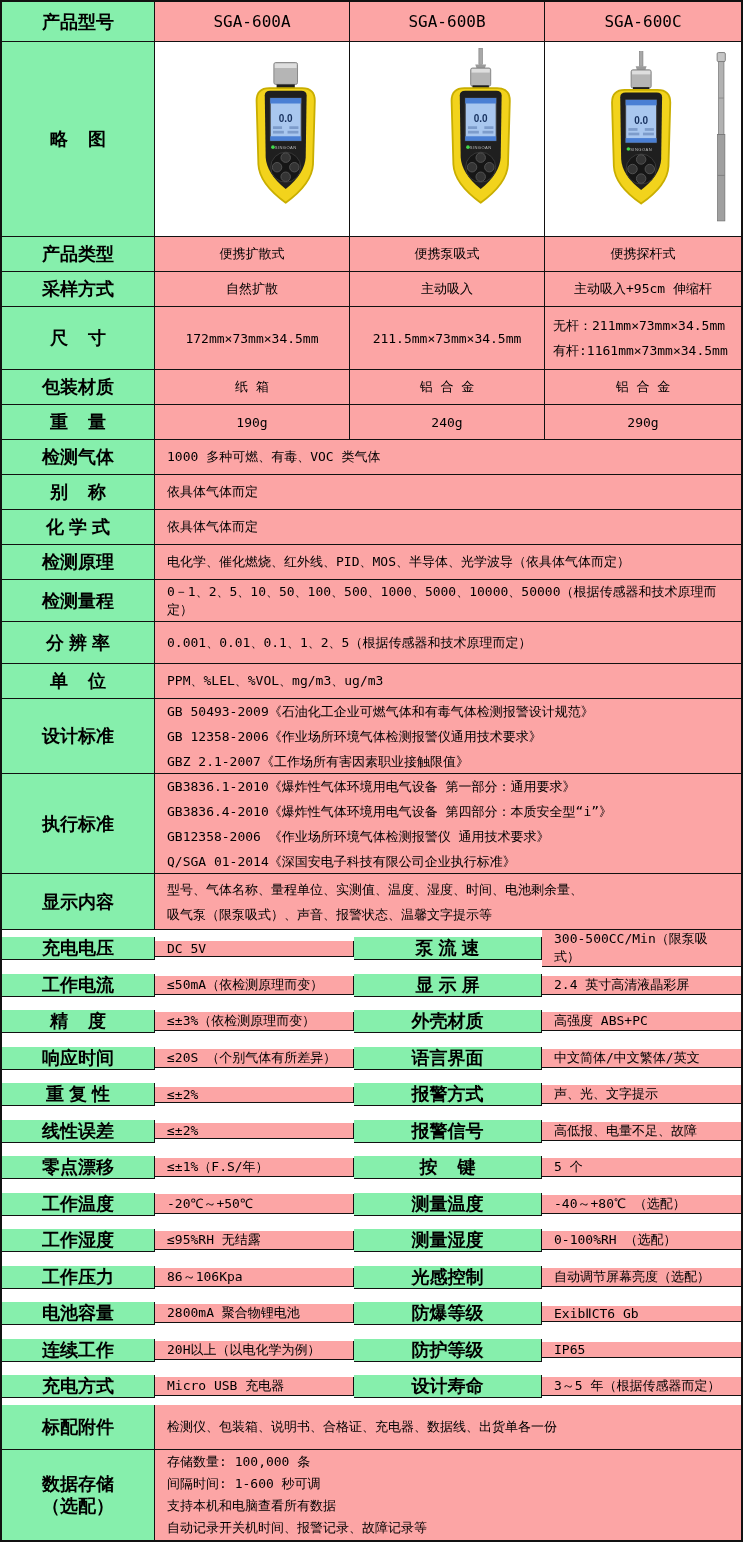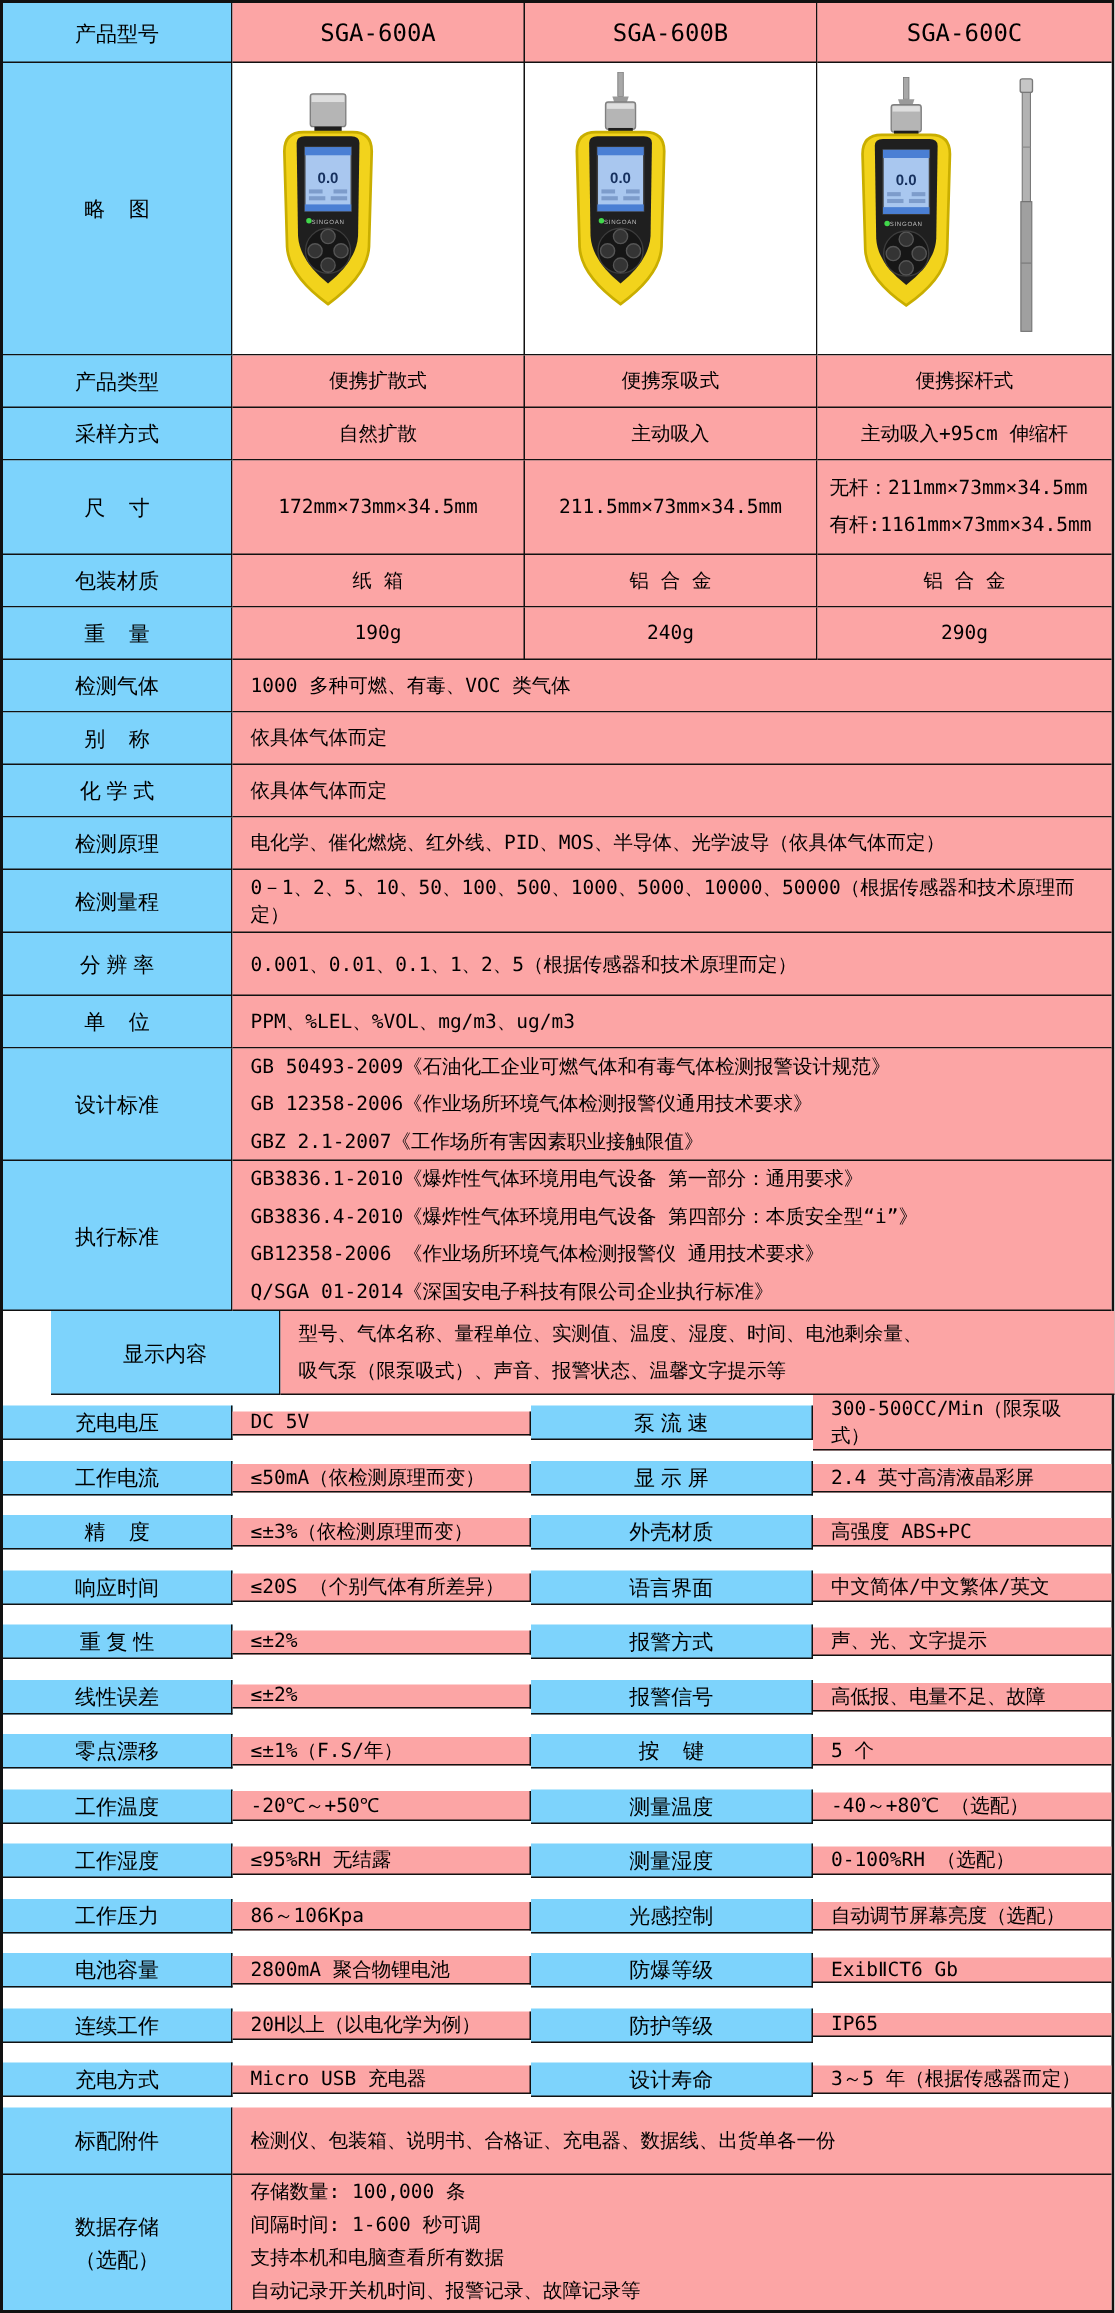--- a/index.html
+++ b/index.html
@@ -9,7 +9,7 @@
   .row > div{box-sizing:border-box;border-right:1px solid #111;border-bottom:1px solid #111;flex-shrink:0;overflow:hidden;}
   .row > div:last-child{border-right:none;}
   .row.last > div{border-bottom:none;}
-  .lab{background:#7dd3fc;font-weight:normal;font-size:14px;display:flex;align-items:center;justify-content:center;text-align:center;white-space:pre;line-height:22px;}
+  .lab{background:#86efac;font-weight:bold;font-size:18px;display:flex;align-items:center;justify-content:center;text-align:center;white-space:pre;line-height:22px;}
   .lab.col{flex-direction:column;}
   .val{background:#fca5a5;font-size:13px;font-family:"DejaVu Sans Mono","Liberation Sans",sans-serif;display:flex;align-items:center;}
   .val.center{justify-content:center;text-align:center;}

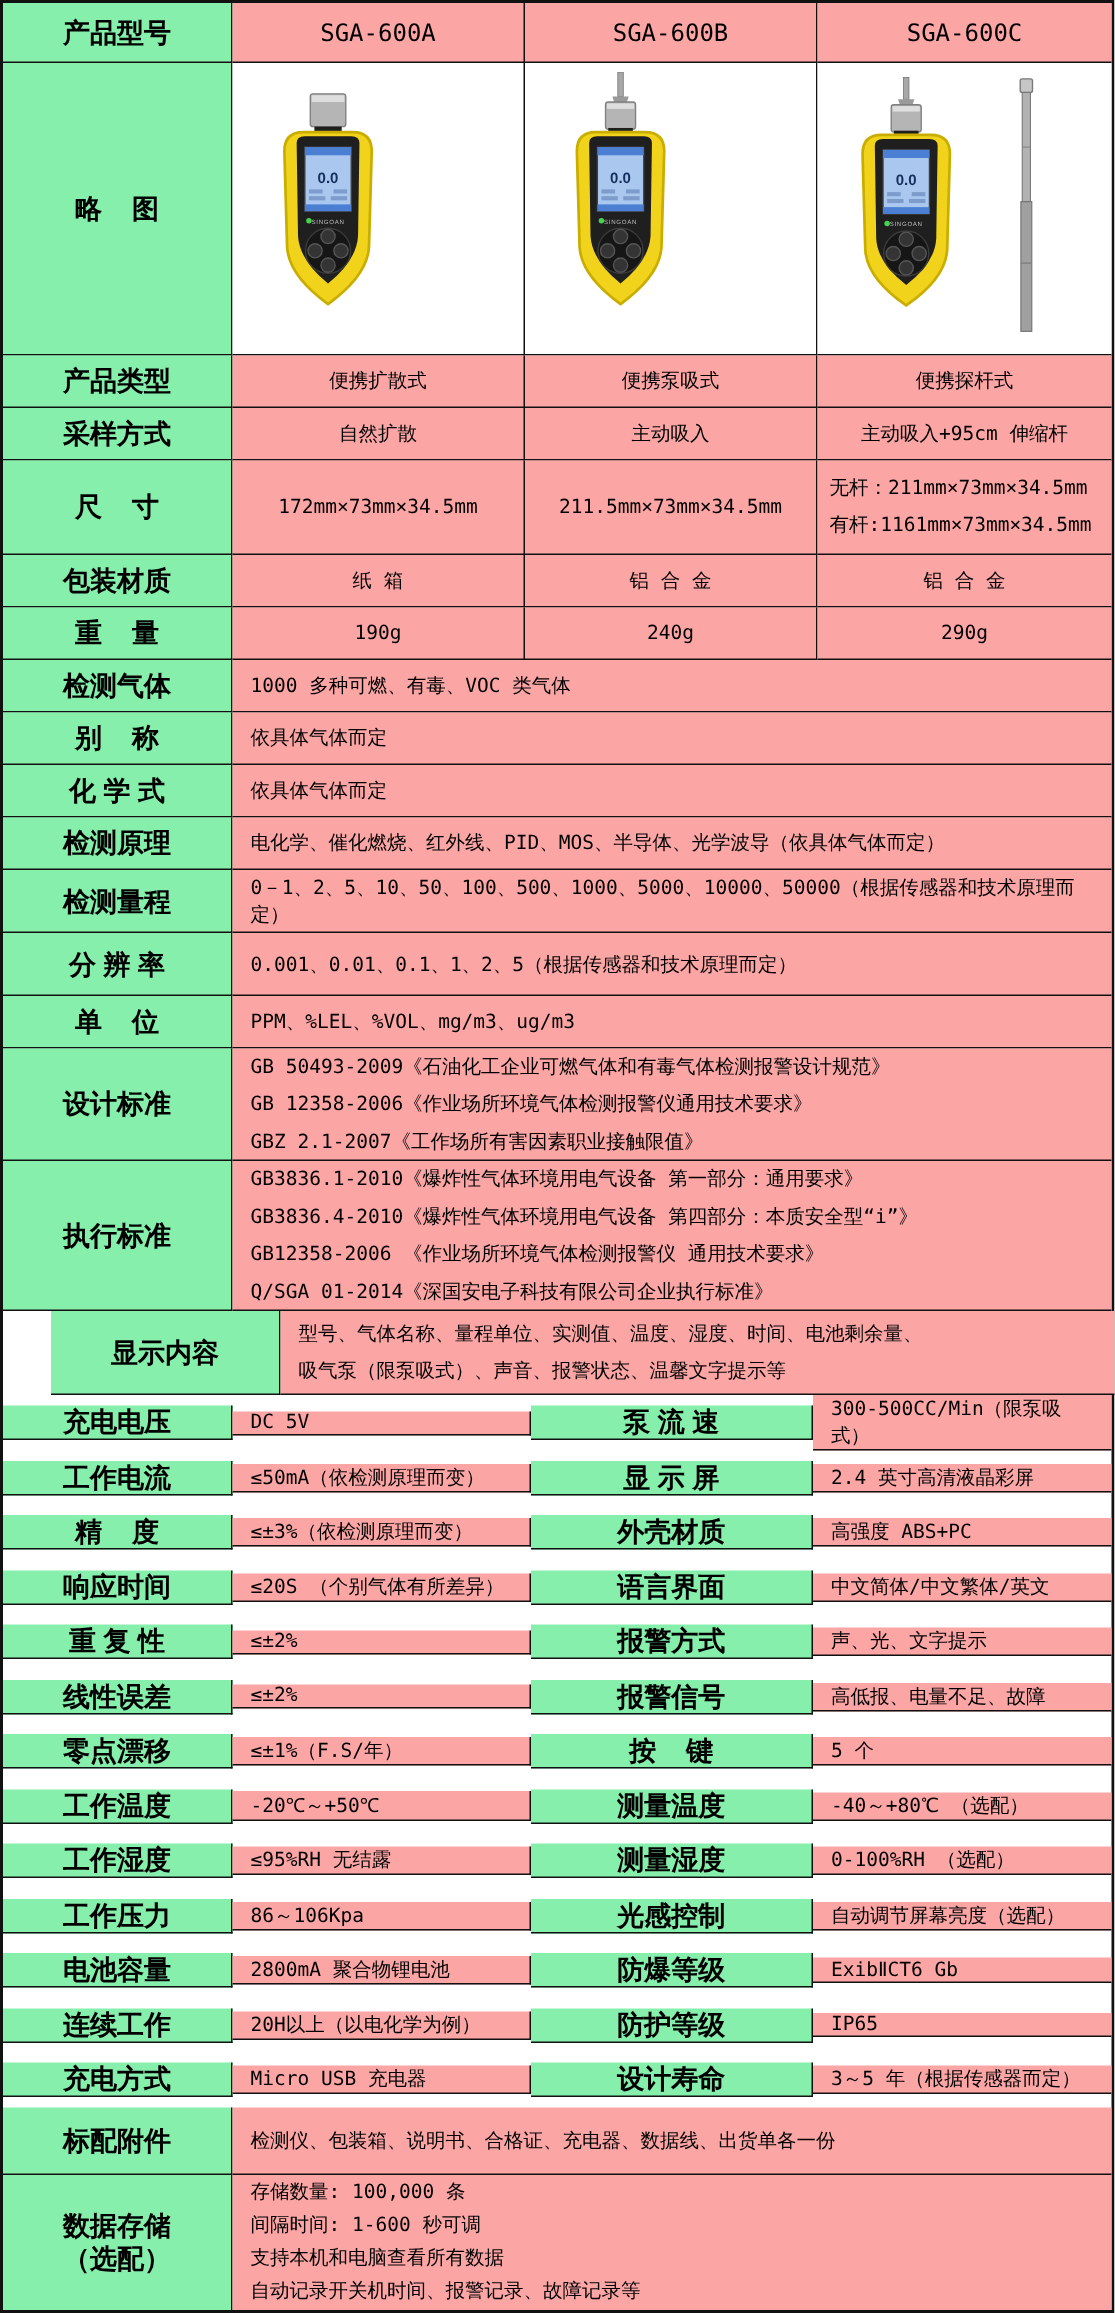--- a/index.html
+++ b/index.html
@@ -16,7 +16,7 @@
   .val.left{padding-left:12px;padding-right:8px;}
   .val.col{flex-direction:column;justify-content:center;align-items:flex-start;}
   .val.col > div{line-height:25px;}
-  .photo{background:#ffffff;display:flex;align-items:center;justify-content:flex-start;}
+  .photo{background:#ffffff;display:flex;align-items:center;justify-content:flex-end;}
   
   .w-lab{width:153px;}
   .w-pa{width:195px;} .w-pb{width:195px;} .w-pc{width:196px;}

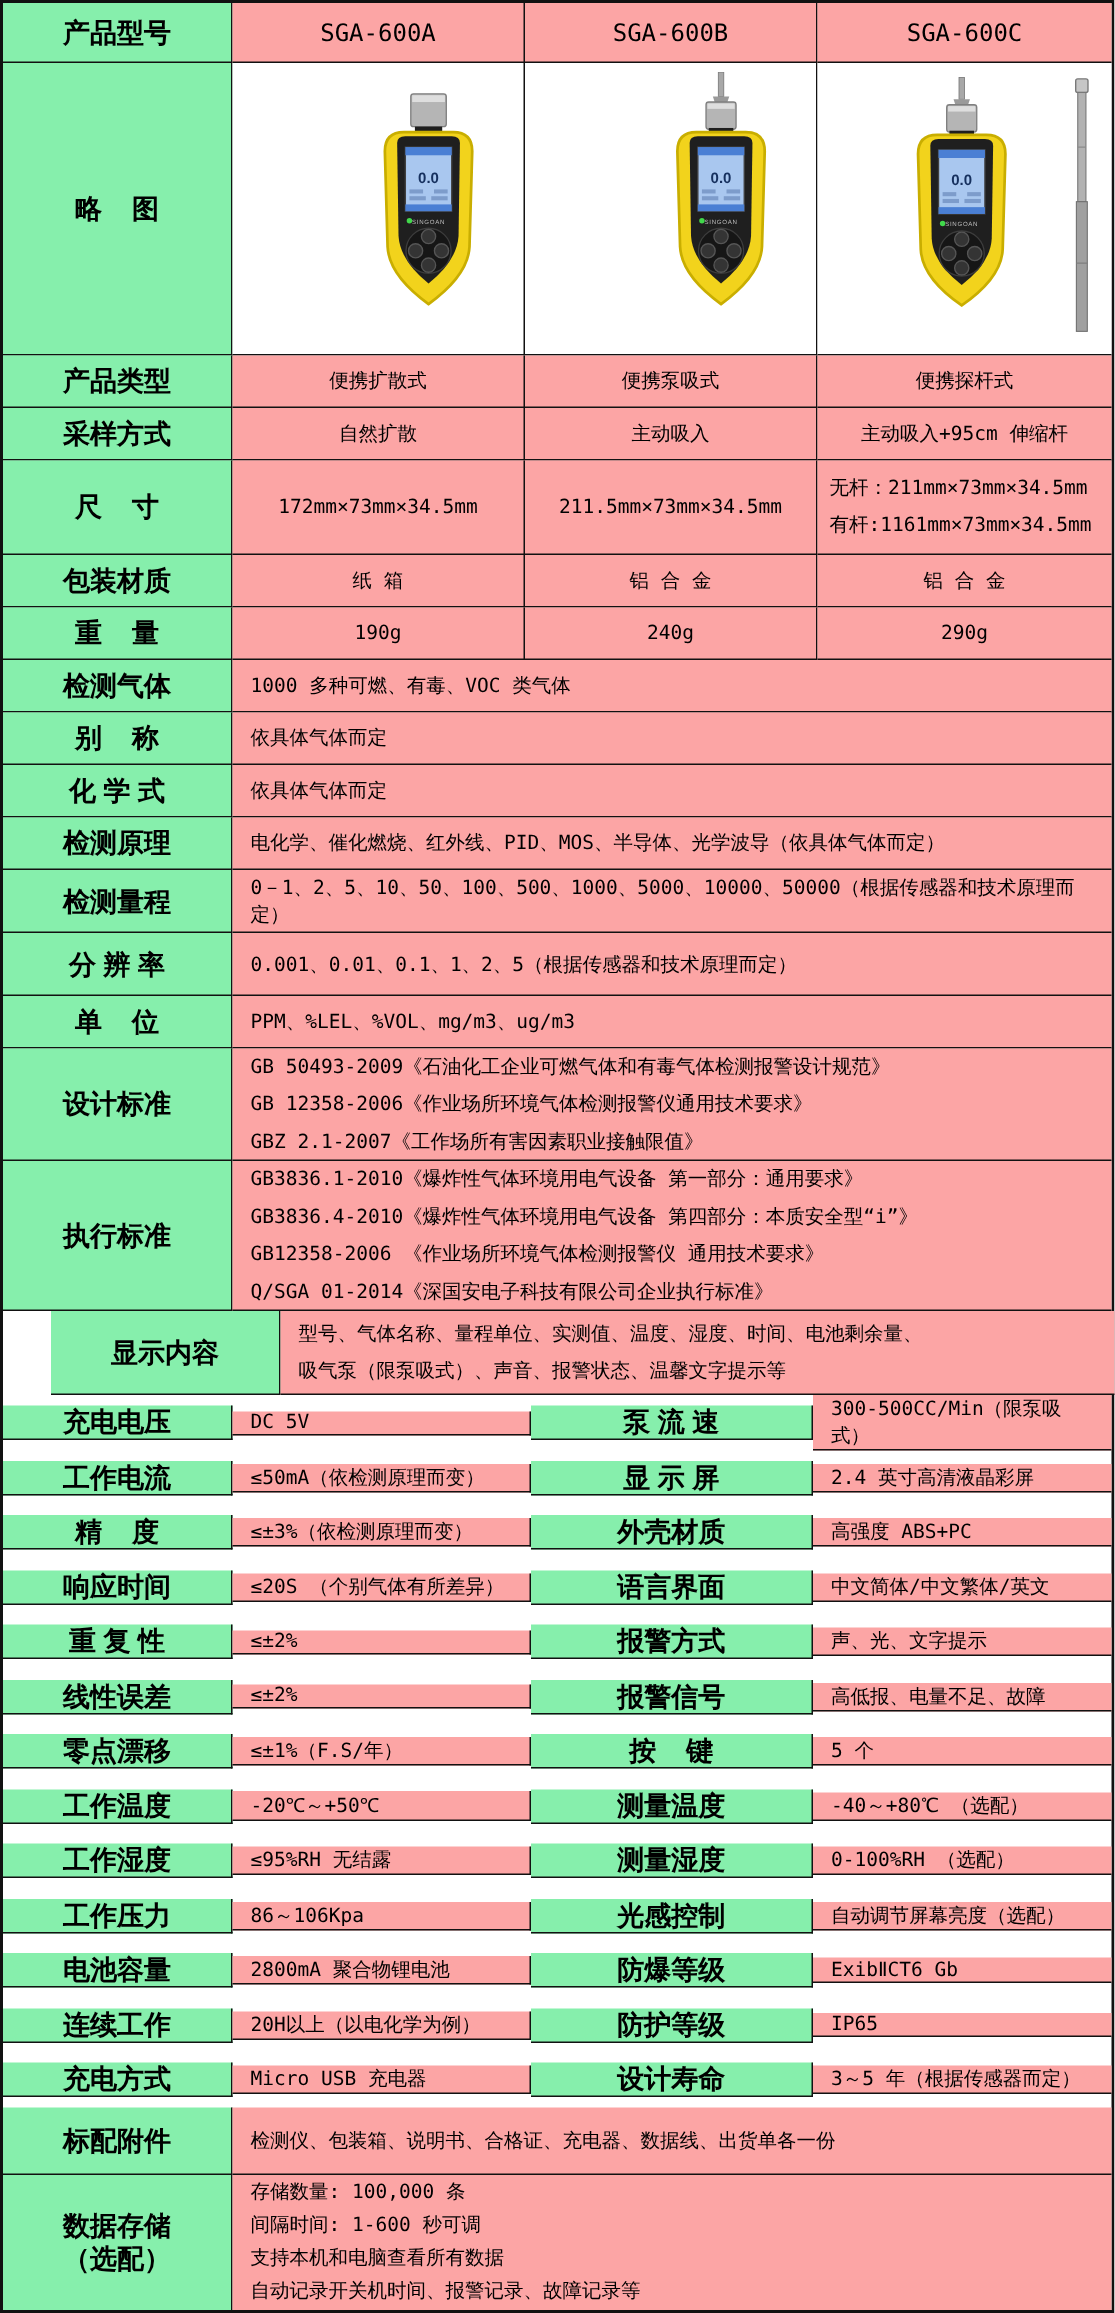--- a/index.html
+++ b/index.html
@@ -24,7 +24,7 @@
   .w-full{width:586px;}
   
   .h40{height:40px;} .h195{height:195px;} .h35{height:35px;} .h63{height:63px;}
-  .h42{height:42px;} .h75{height:75px;} .h100{height:100px;} .h56{height:56px;padding-left:32px;}
+  .h42{height:42px;} .h75{height:75px;} .h100{height:100px;} .h56{height:56px;}
   .h45{height:45px;} .h90{height:90px;}
   .sec2{display:flex;flex-direction:column;height:475px;}
   .sec2 .row{flex:1;align-items:center;}

